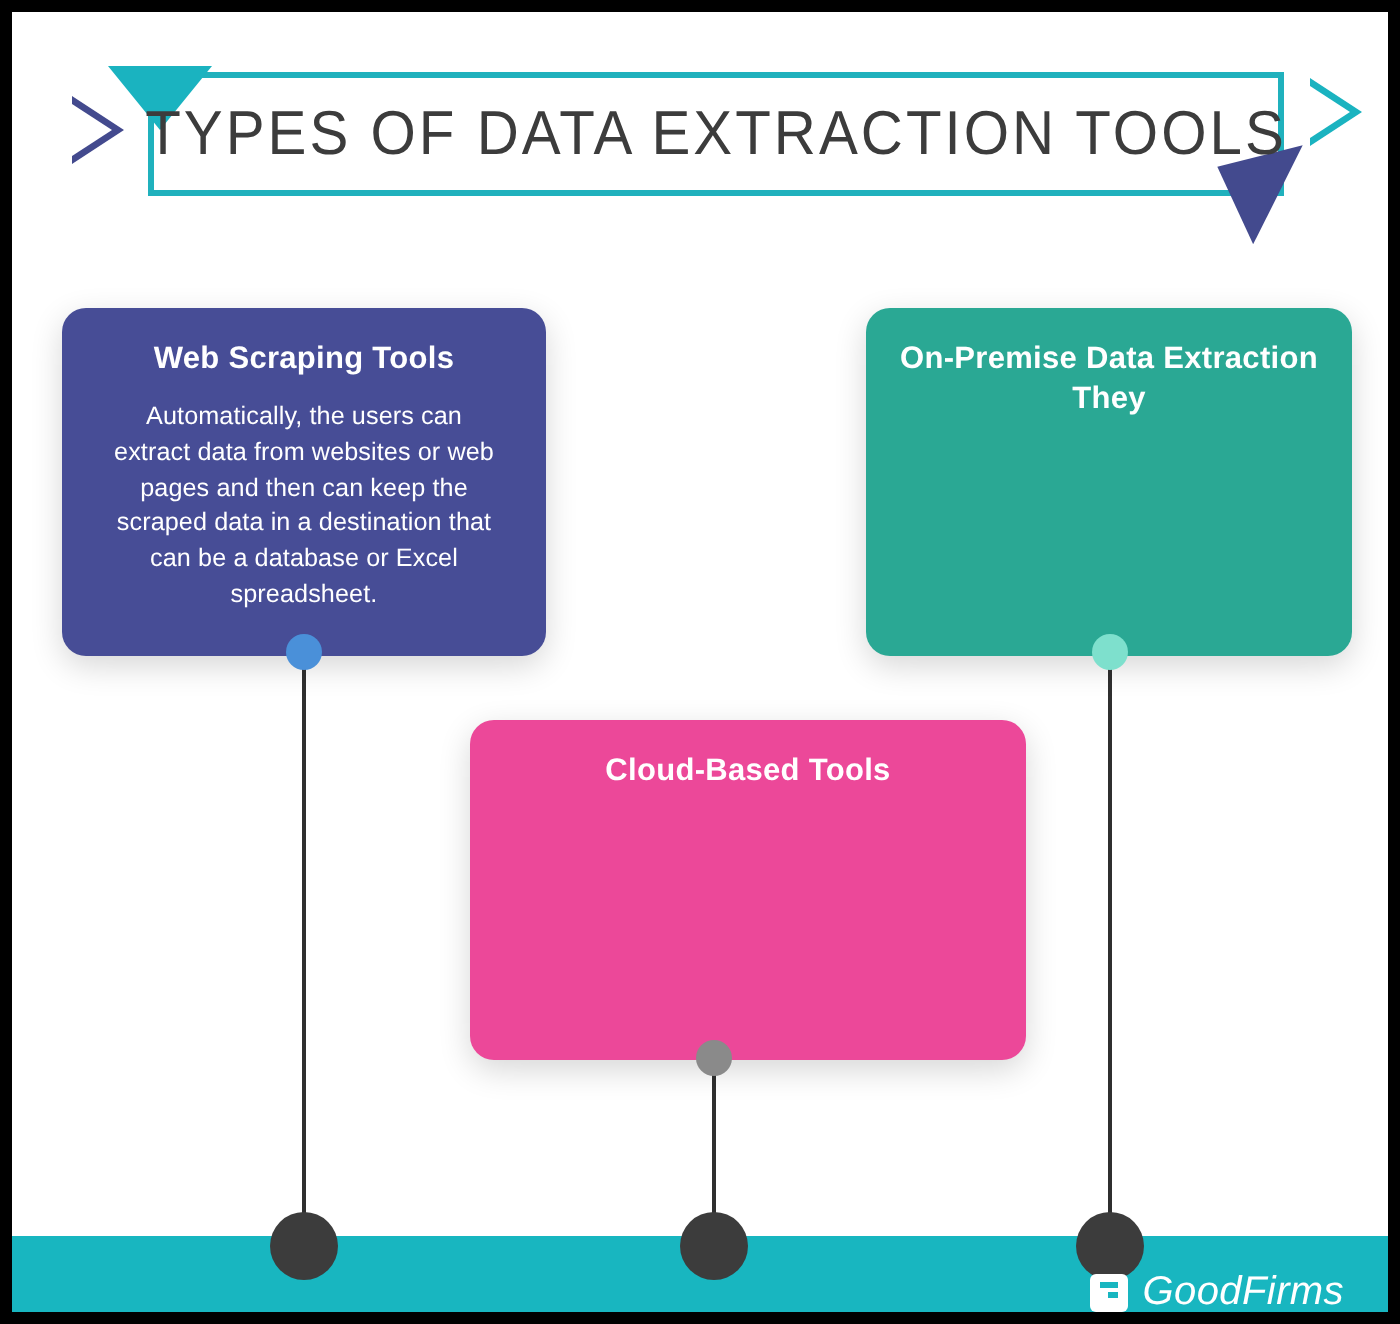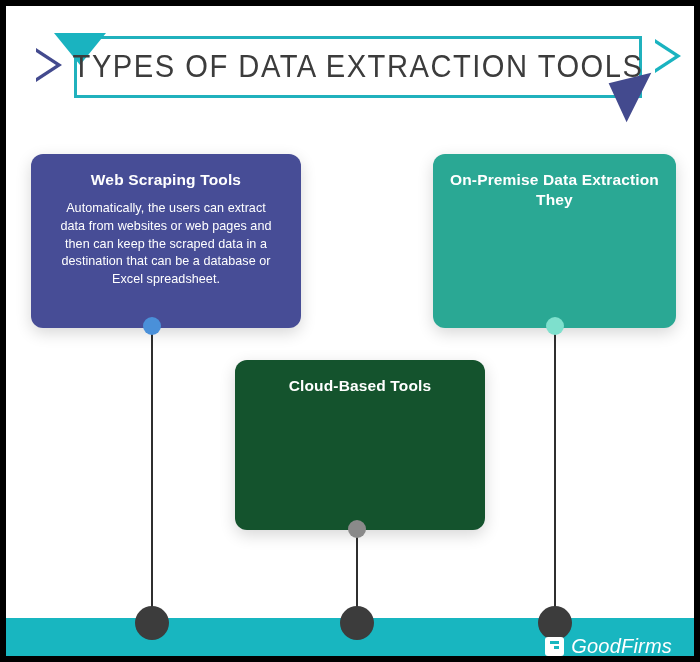--- a/index.html
+++ b/index.html
@@ -169,7 +169,7 @@
   #card-web {
     left: 25px;
     top: 148px;
-    width: 270px;
+    width: 242px;
     height: 174px;
     background: #474d96;
   }

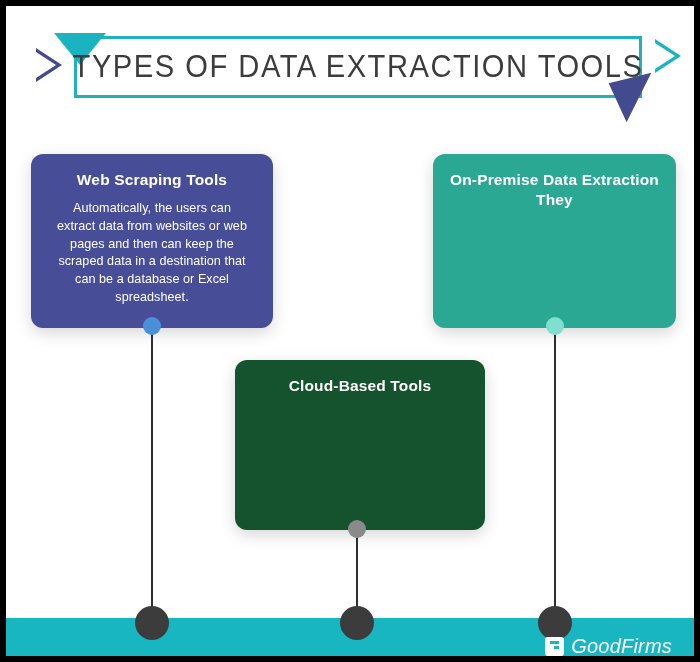--- a/index.html
+++ b/index.html
@@ -185,9 +185,9 @@
   #card-cloud {
     left: 229px;
     top: 354px;
-    width: 250px;
+    width: 278px;
     height: 170px;
-    background: #14532d;
+    background: #ec4899;
   }
 
   

